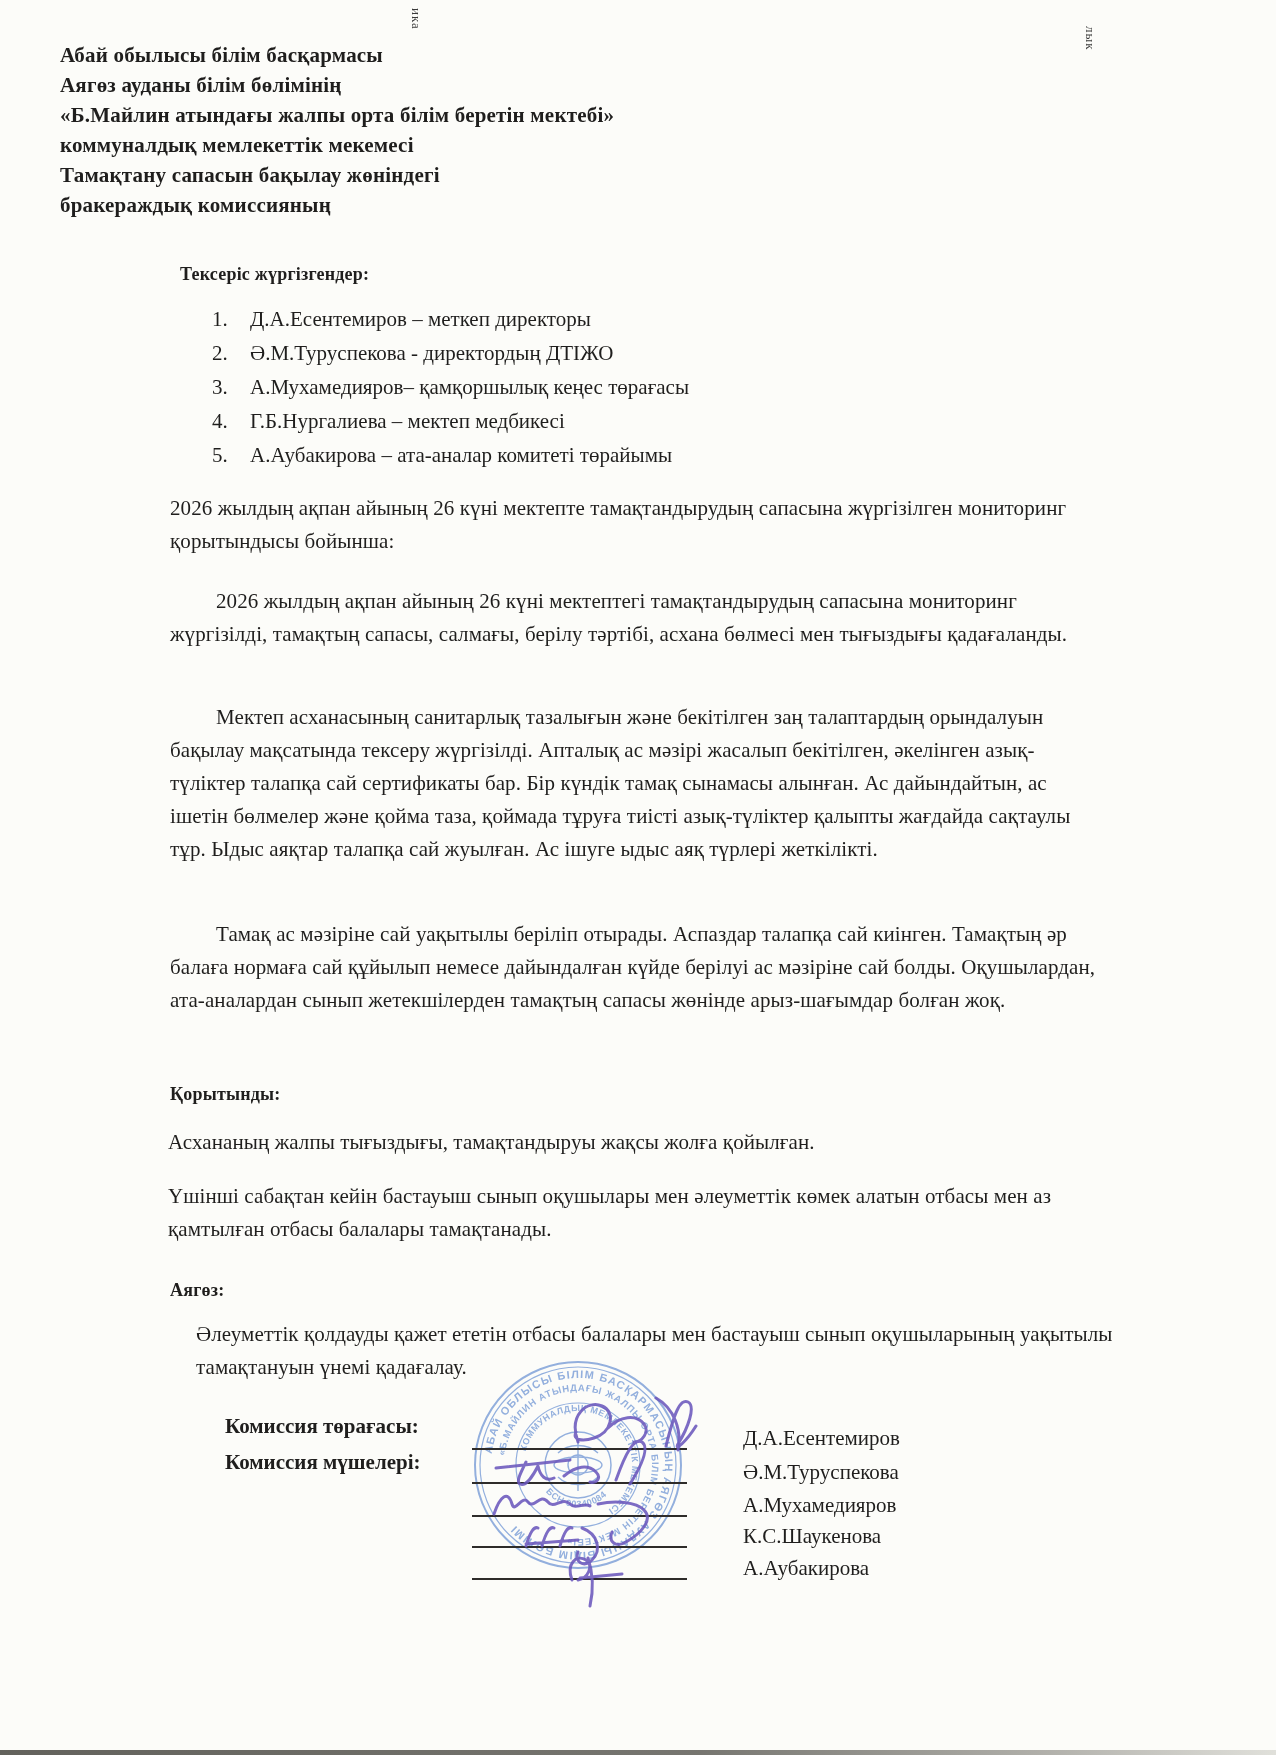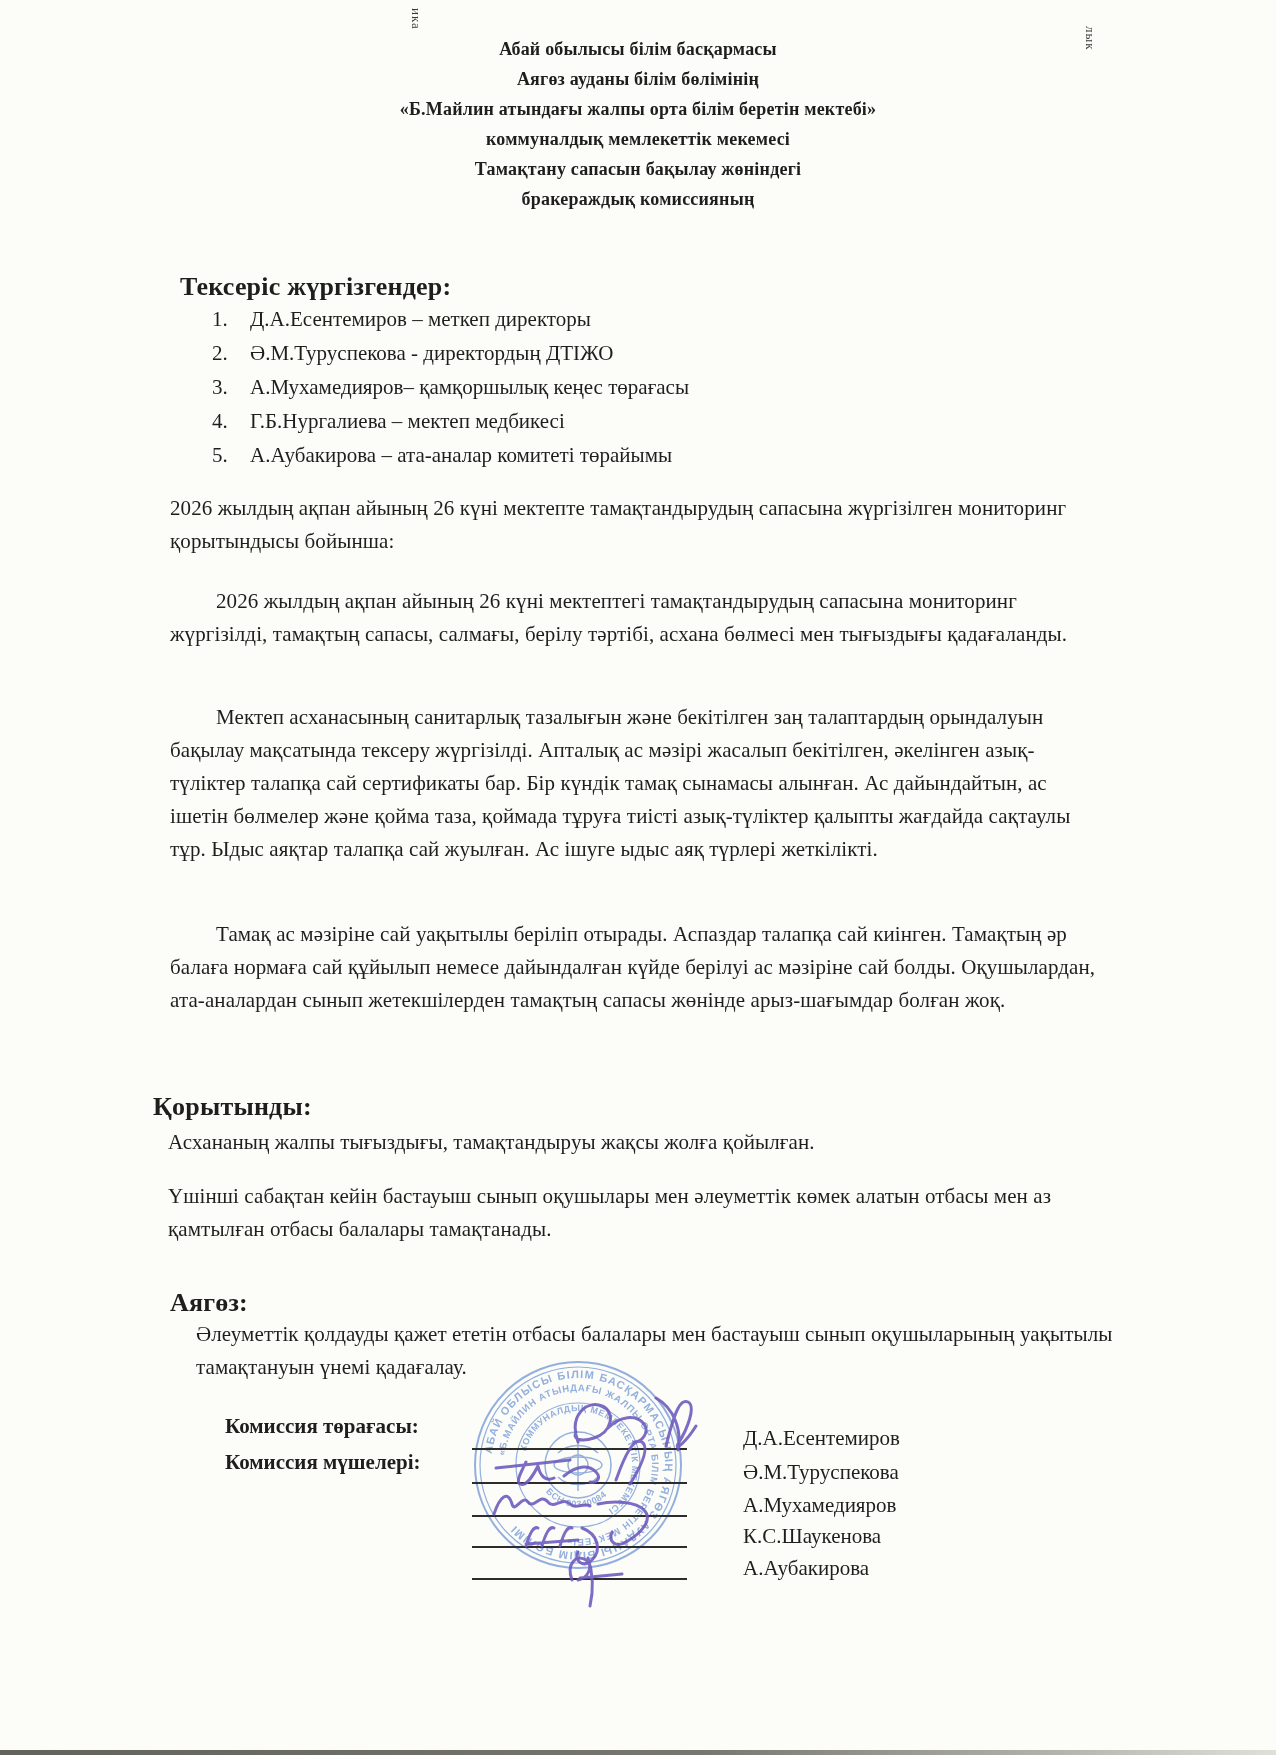--- a/index.html
+++ b/index.html
@@ -23,10 +23,10 @@
   .marg-right { left:1082px; top:26px; }
 
   .doc-header {
-    position:absolute; top:34px; left:60px; right:60px;
-    text-align:center;
+    position:absolute; top:40px; left:60px; right:60px;
+    text-align:left;
     font-weight:bold;
-    font-size:18px;
+    font-size:21px;
     line-height:30px;
     letter-spacing:.2px;
   }

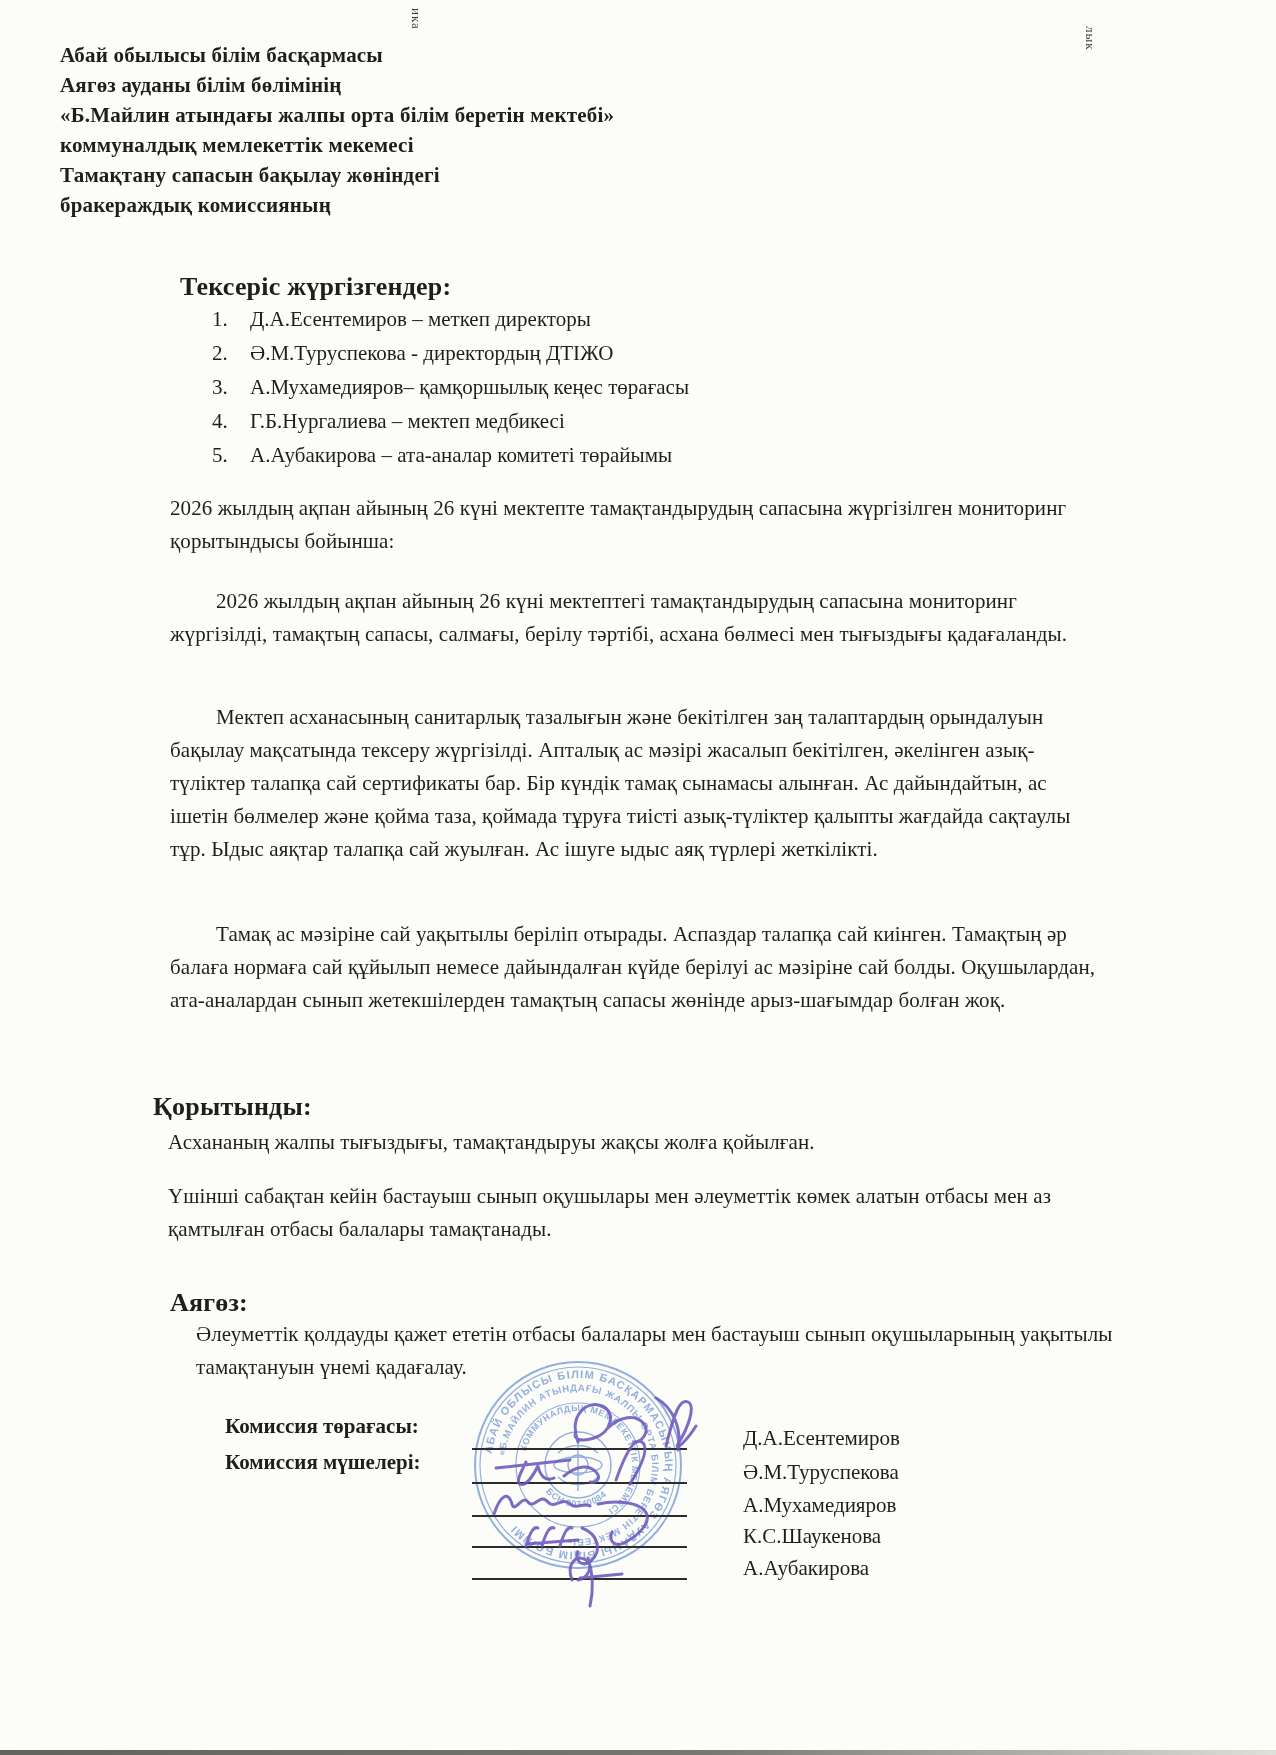--- a/index.html
+++ b/index.html
@@ -33,7 +33,7 @@
   .sec-heading {
     position:absolute;
     font-weight:bold;
-    font-size:26px;
+    font-size:18px;
     letter-spacing:.2px;
   }
   .h-inspectors { top:246px; left:180px; }

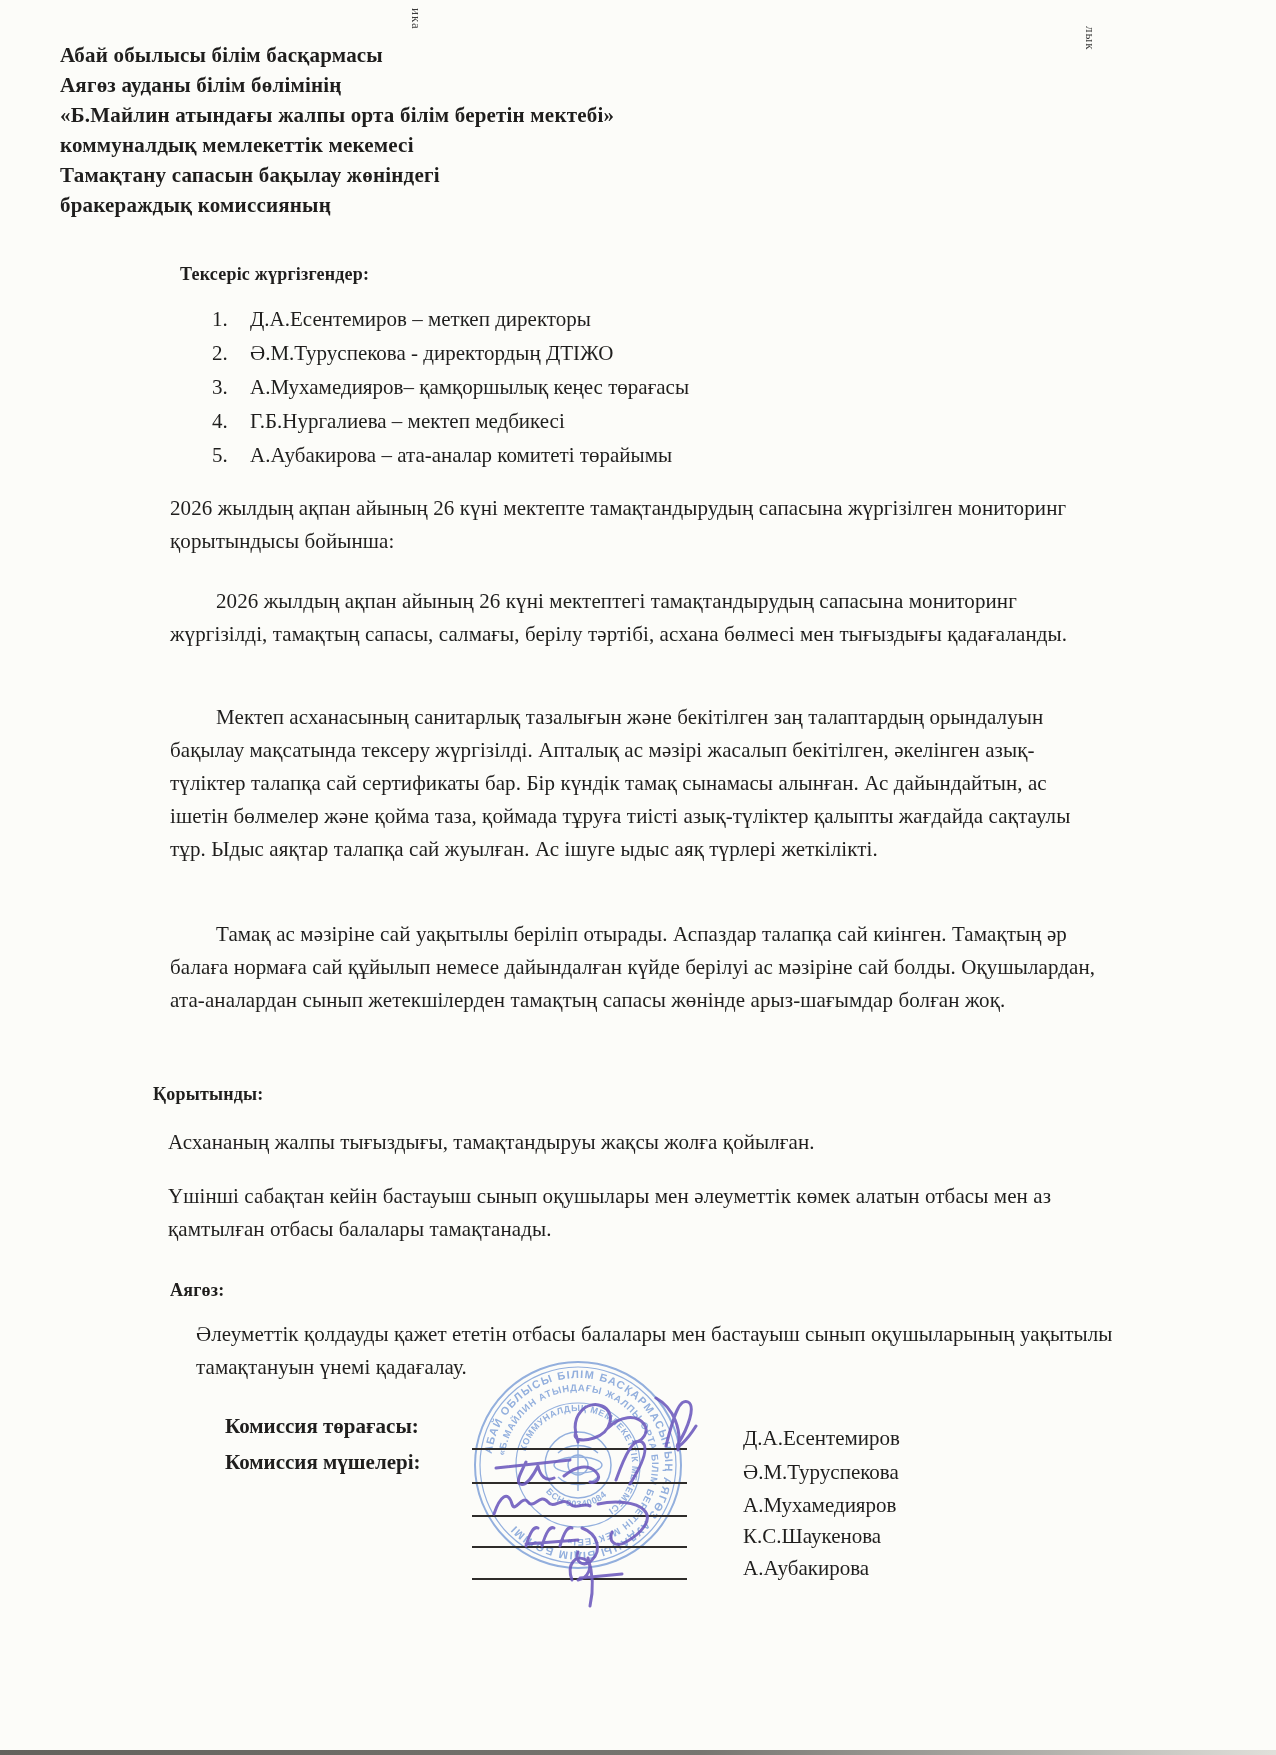--- a/index.html
+++ b/index.html
@@ -37,7 +37,7 @@
     letter-spacing:.2px;
   }
   .h-inspectors { top:246px; left:180px; }
-  .h-conclusion { top:1066px; left:153px; }
+  .h-conclusion { top:1066px; left:170px; }
   .h-recommendation { top:1262px; left:170px; }
 
   .inspector-list {

